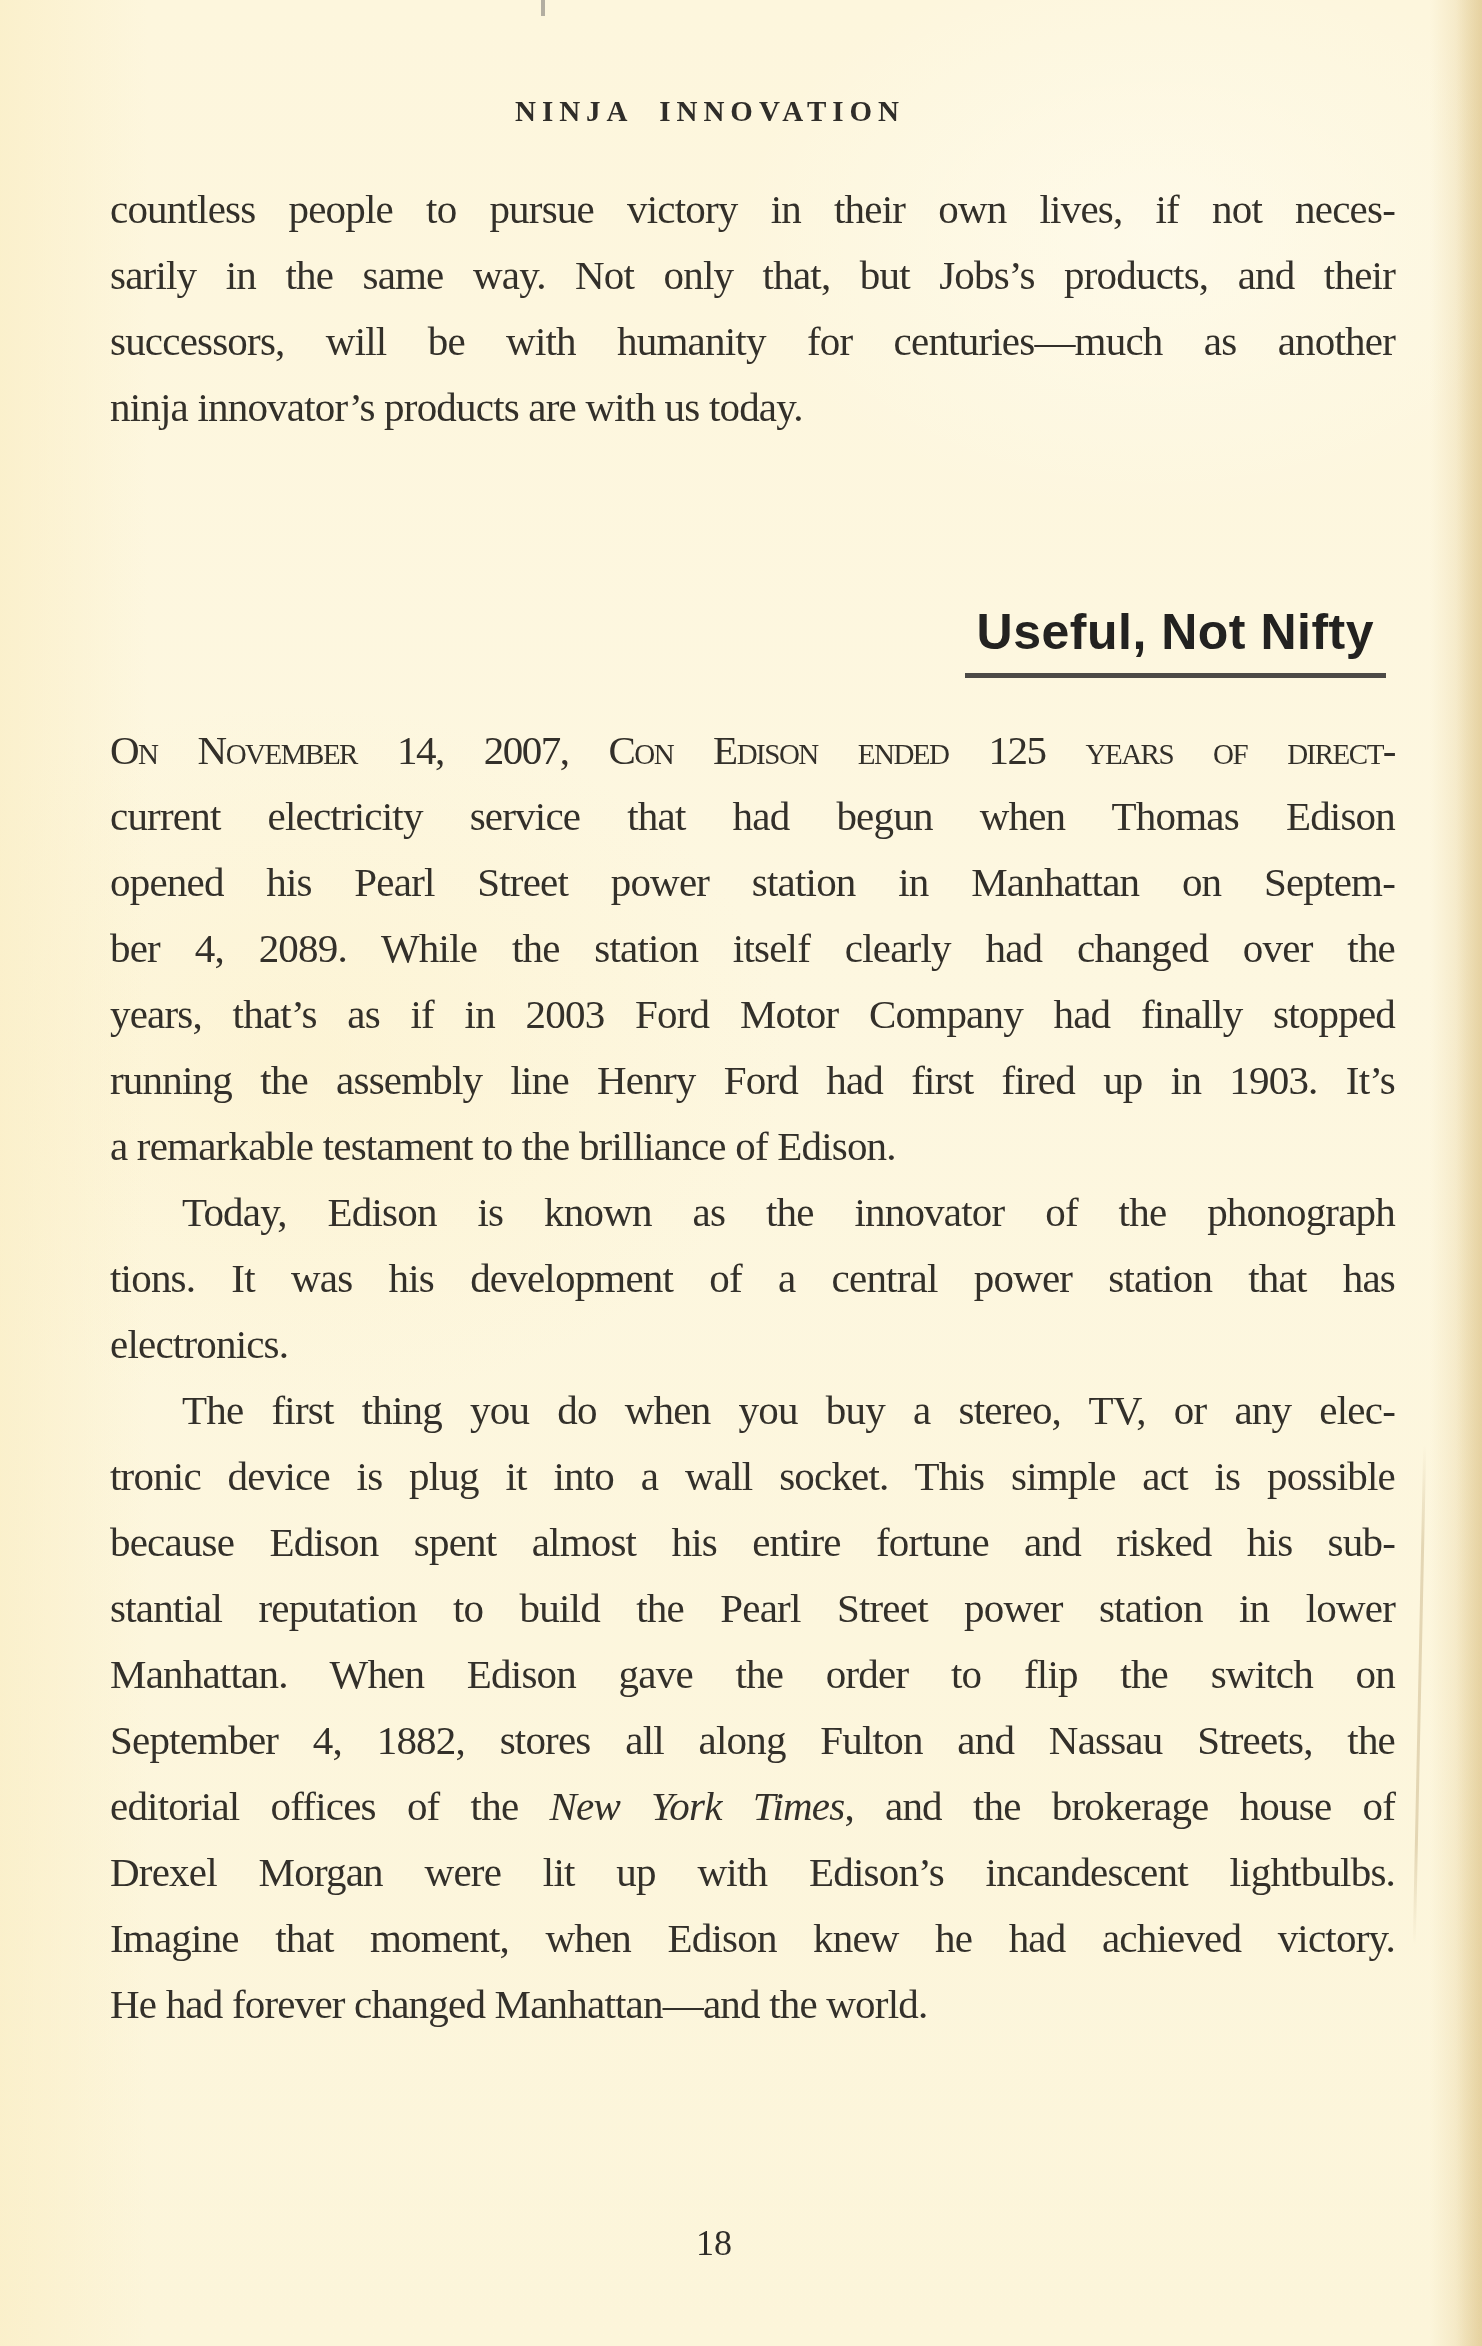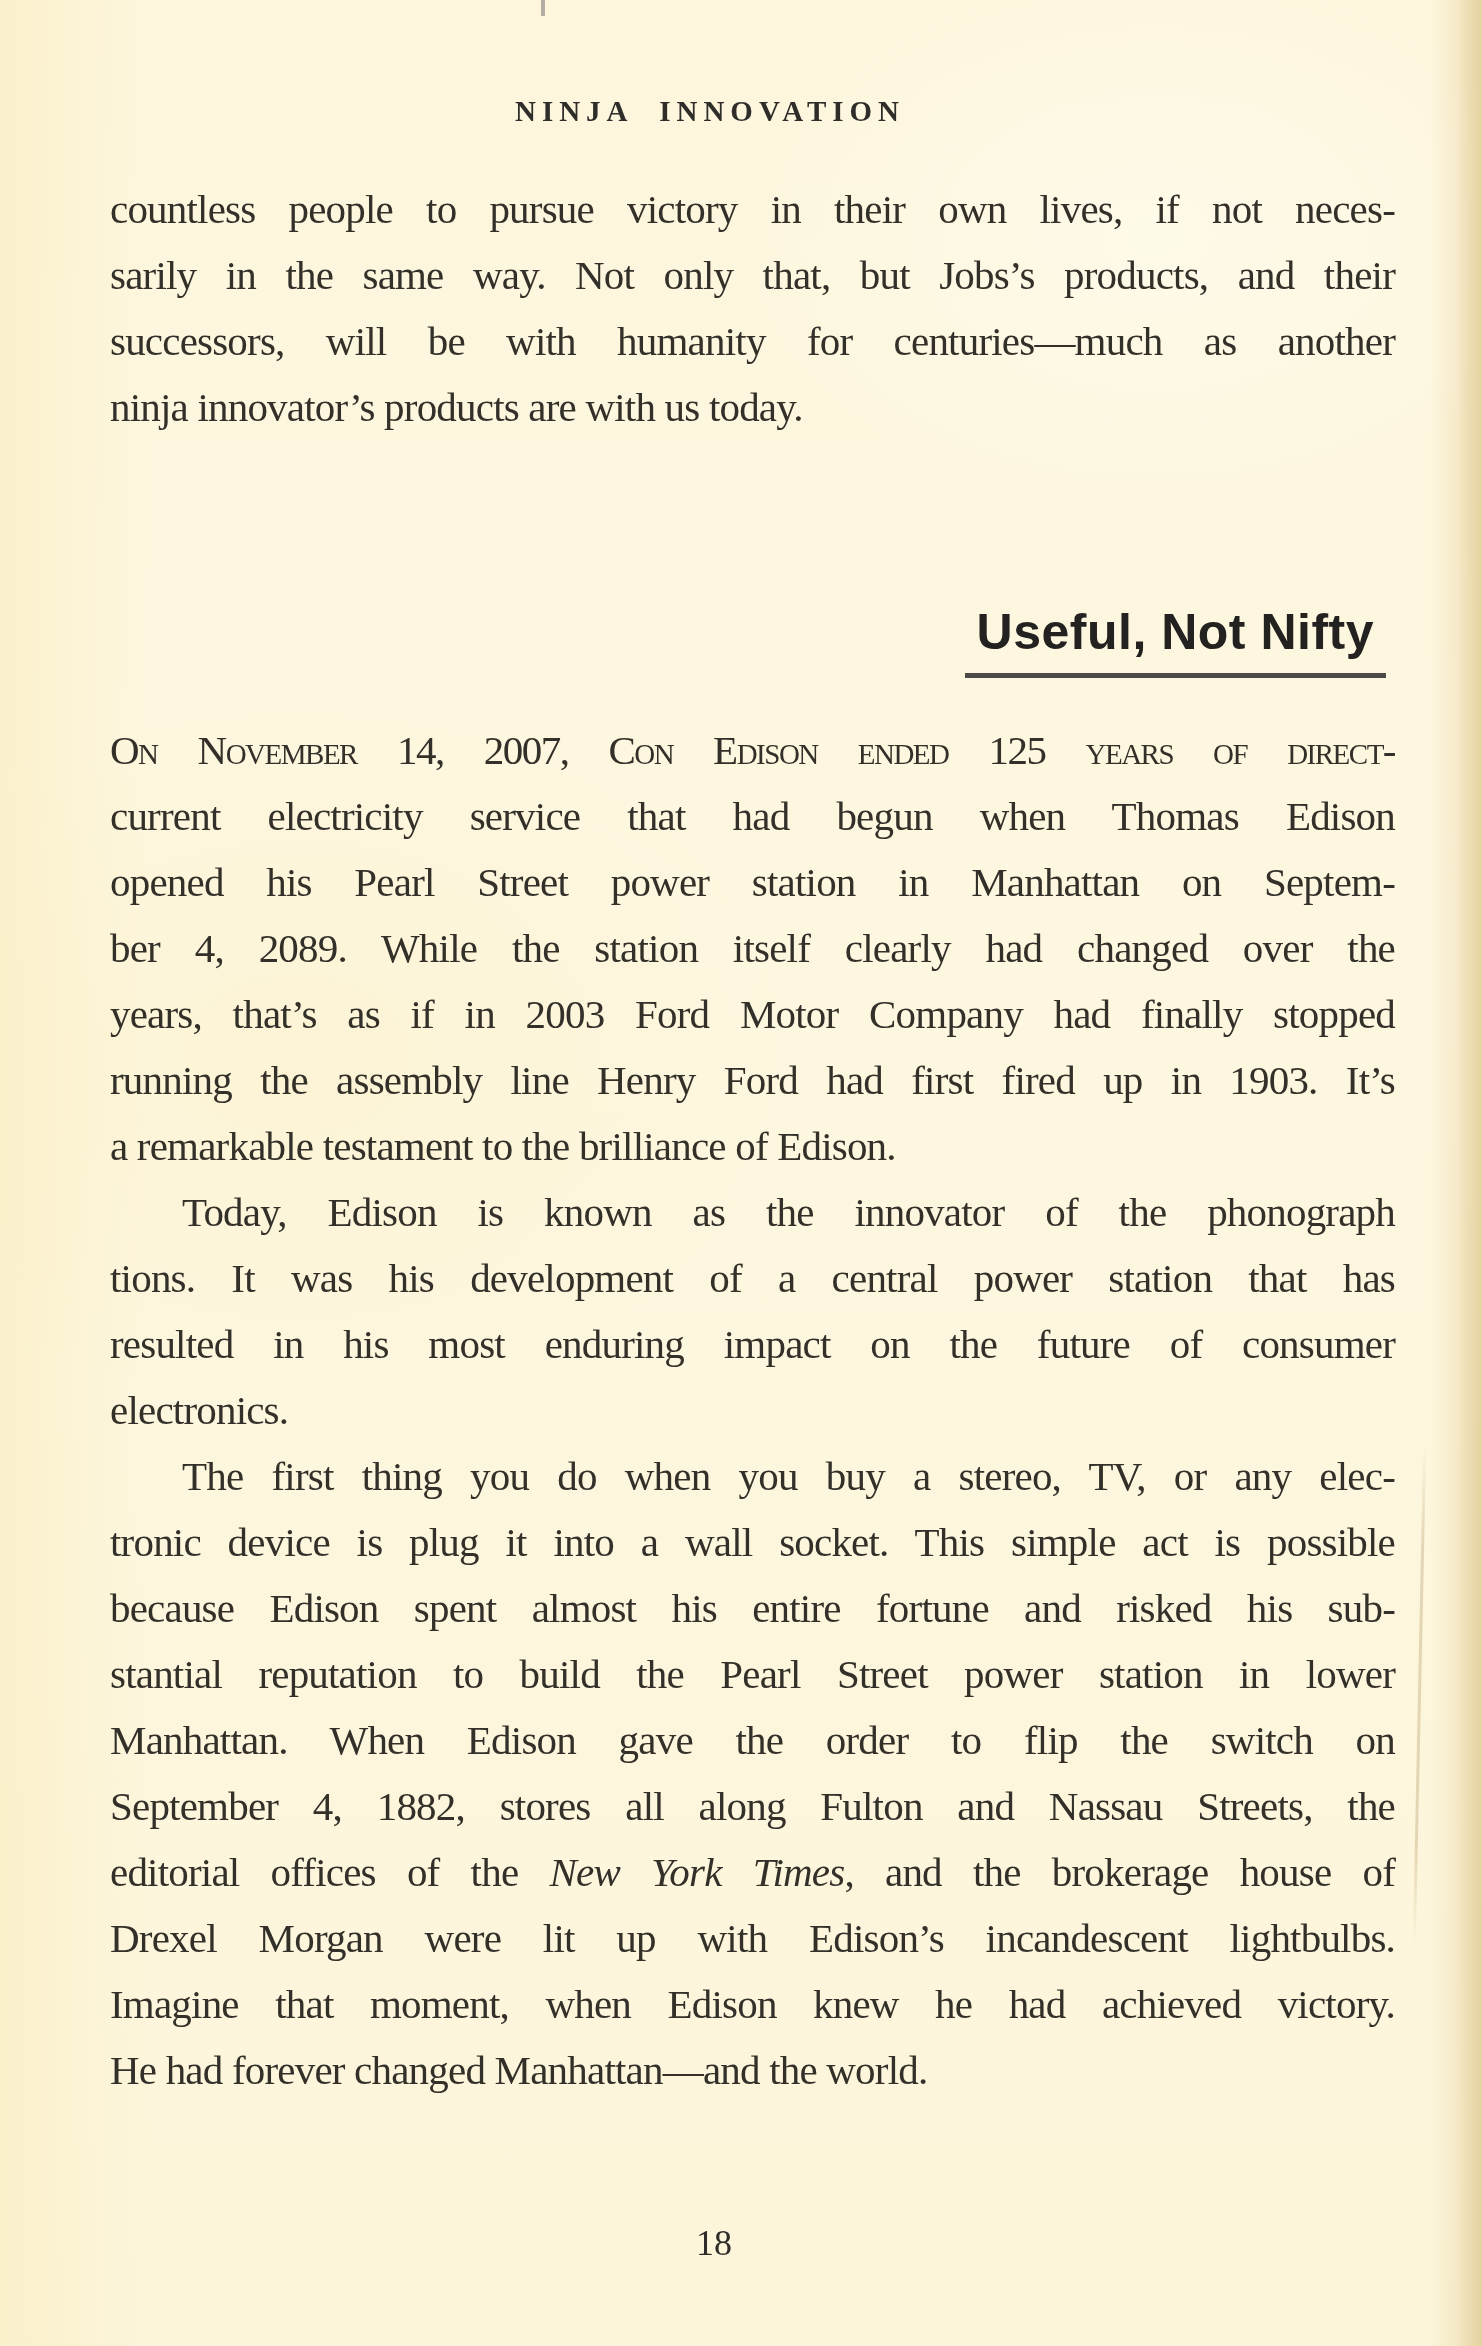--- a/index.html
+++ b/index.html
@@ -93,7 +93,6 @@
       <div class="line plain">a remarkable testament to the brilliance of Edison.</div>
       <div class="line indent">Today, Edison is known as the innovator of the phonograph</div>
       <div class="line">tions. It was his development of a central power station that has</div>
-      <div class="line">resulted in his most enduring impact on the future of consumer</div>
       <div class="line plain">electronics.</div>
       <div class="line indent">The first thing you do when you buy a stereo, TV, or any elec-</div>
       <div class="line">tronic device is plug it into a wall socket. This simple act is possible</div>

